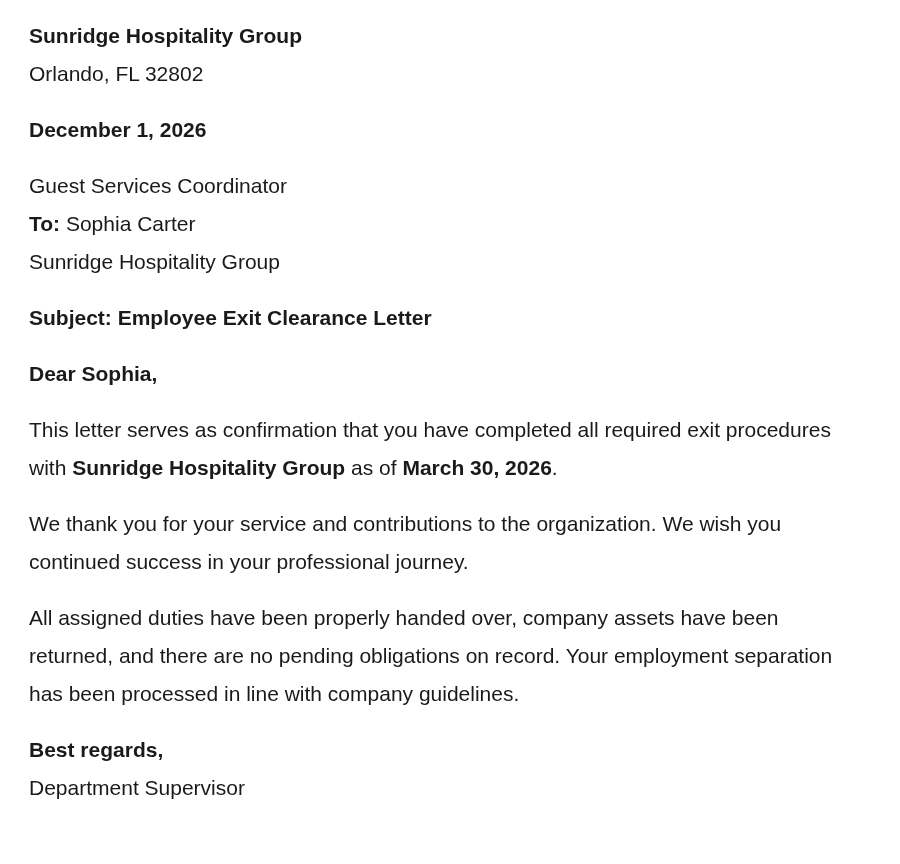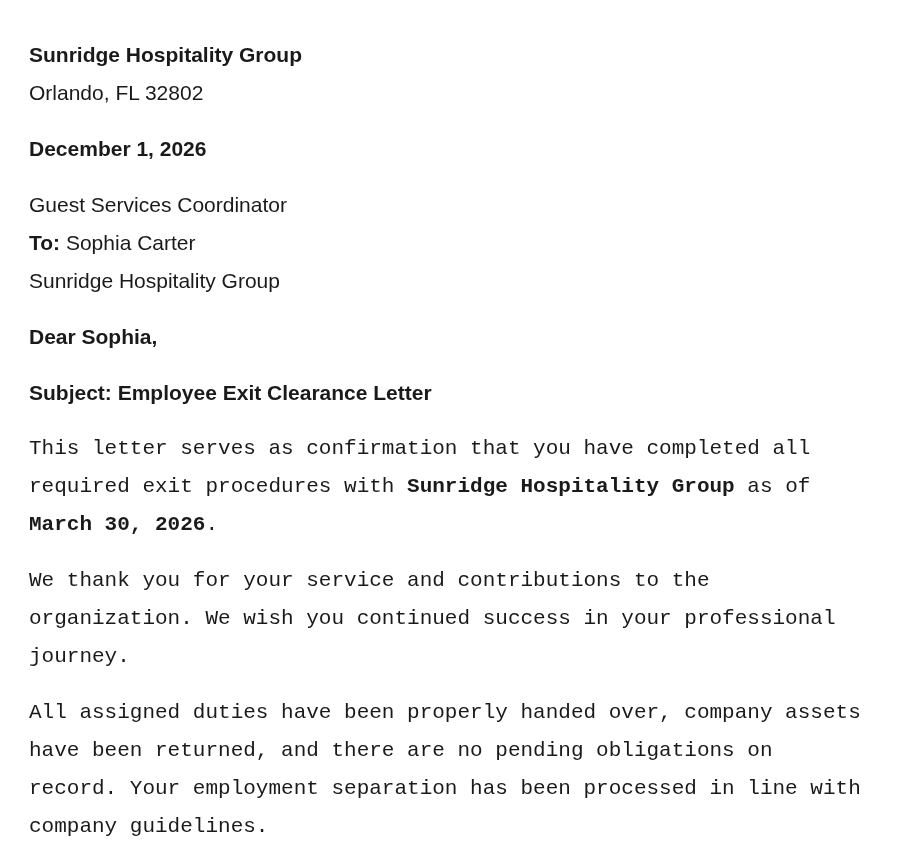--- a/index.html
+++ b/index.html
@@ -19,7 +19,7 @@
     box-sizing: border-box;
     width: 900px;
     height: 864px;
-    padding: 36px 32px 0 29px;
+    padding: 17px 32px 0 29px;
     background: #ffffff;
     overflow: hidden;
   }

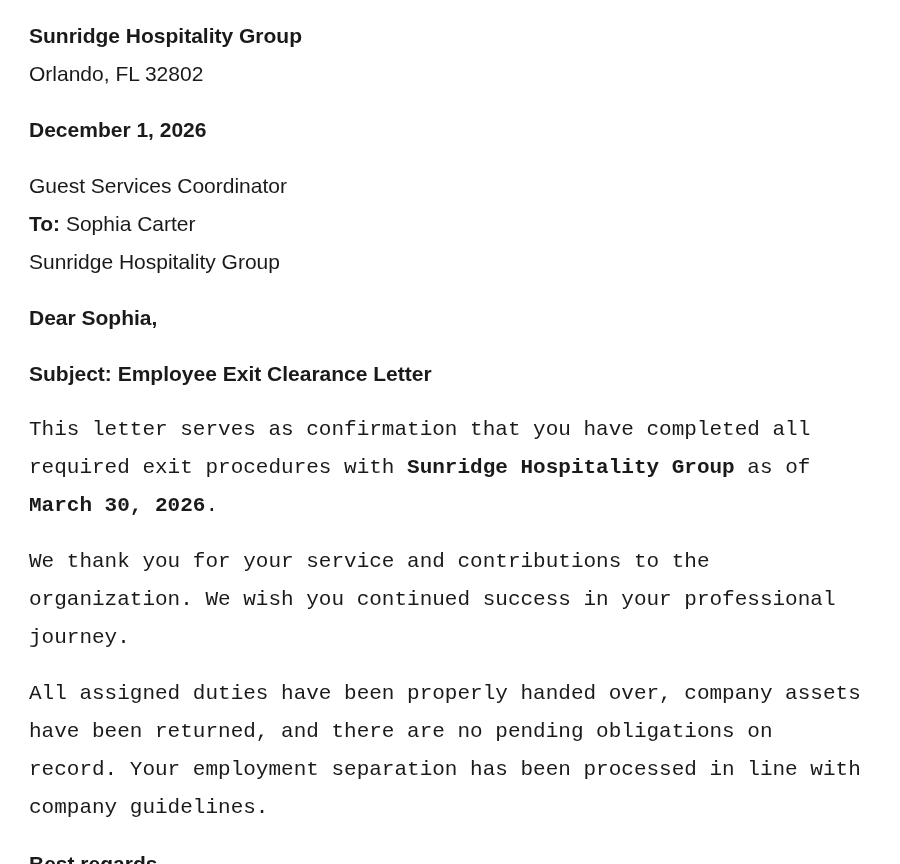--- a/index.html
+++ b/index.html
@@ -73,11 +73,11 @@
   </div>
 
   <div class="block">
-    <div class="line bold">Dear Sophia,</div>
+    <div class="line bold">Subject: Employee Exit Clearance Letter</div>
   </div>
 
   <div class="block">
-    <div class="line bold">Subject: Employee Exit Clearance Letter</div>
+    <div class="line bold">Dear Sophia,</div>
   </div>
 
   <p class="para"><span>This letter serves as confirmation that you have completed all required exit procedures with </span><span class="bold">Sunridge Hospitality Group</span><span> as of </span><span class="bold">March 30, 2026</span><span>.</span></p>

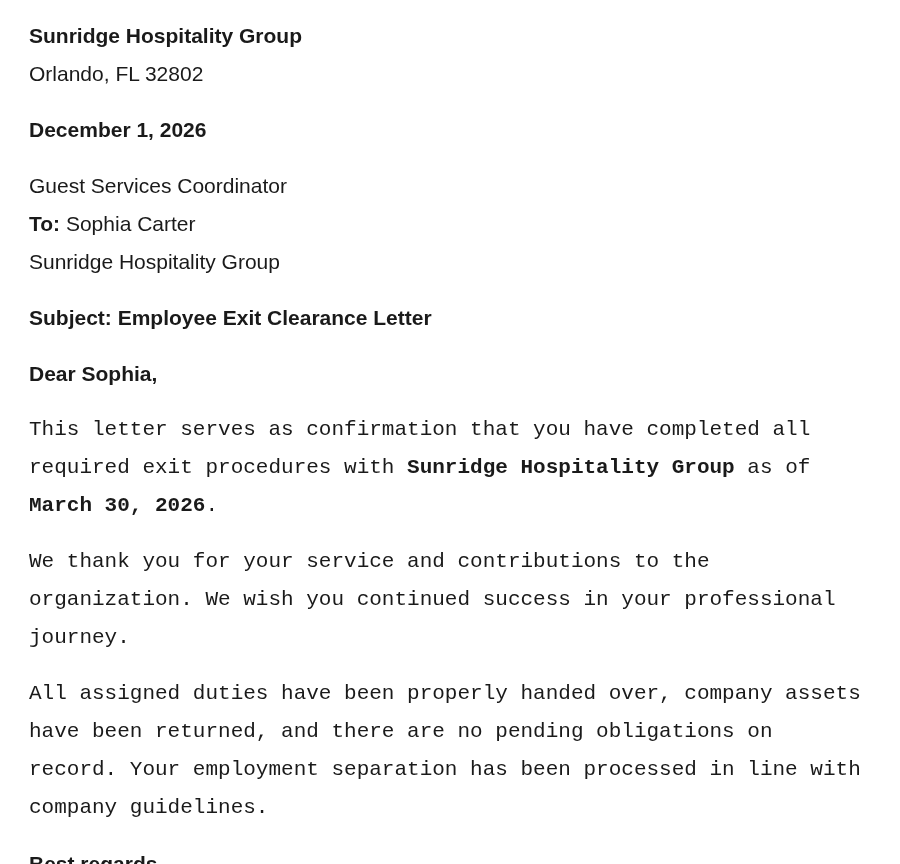--- a/index.html
+++ b/index.html
@@ -40,7 +40,6 @@
     max-width: 845px;
     margin: 11px 0 18px 0;
     text-align: left;
-    font-family: Liberation Mono, monospace;
   }
   .bold {
     font-weight: bold;

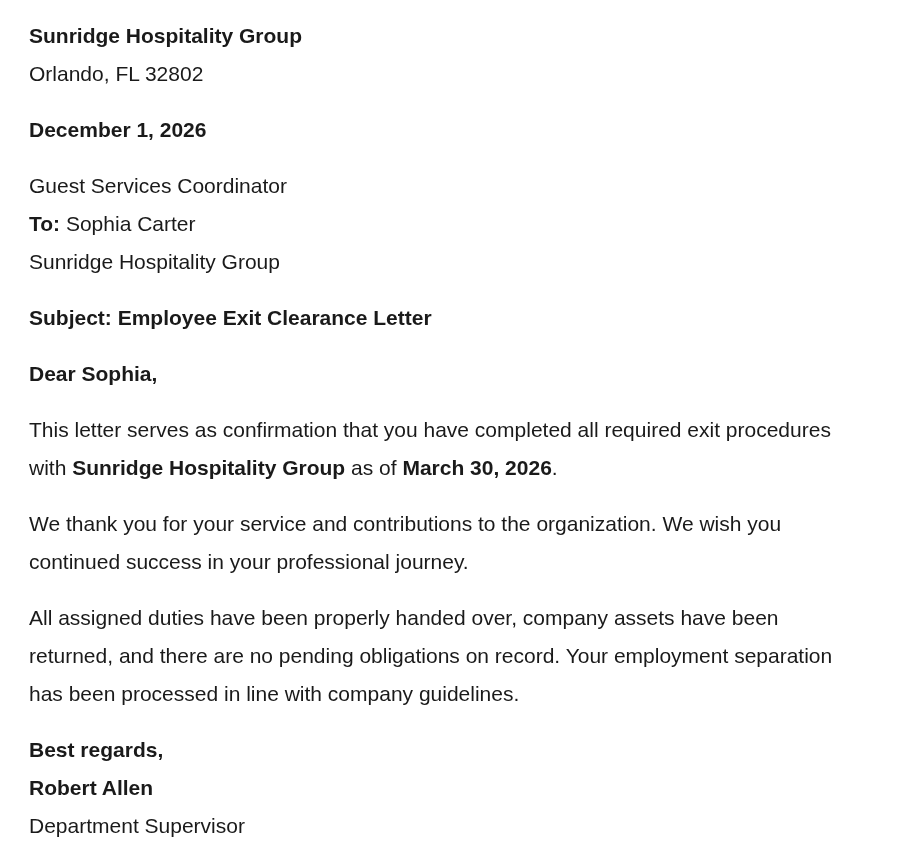--- a/index.html
+++ b/index.html
@@ -87,7 +87,6 @@
 
   <div class="block sig">
     <div class="line bold">Best regards,</div>
-    <div class="line bold">Robert Allen</div>
     <div class="line">Department Supervisor</div>
   </div>
 

